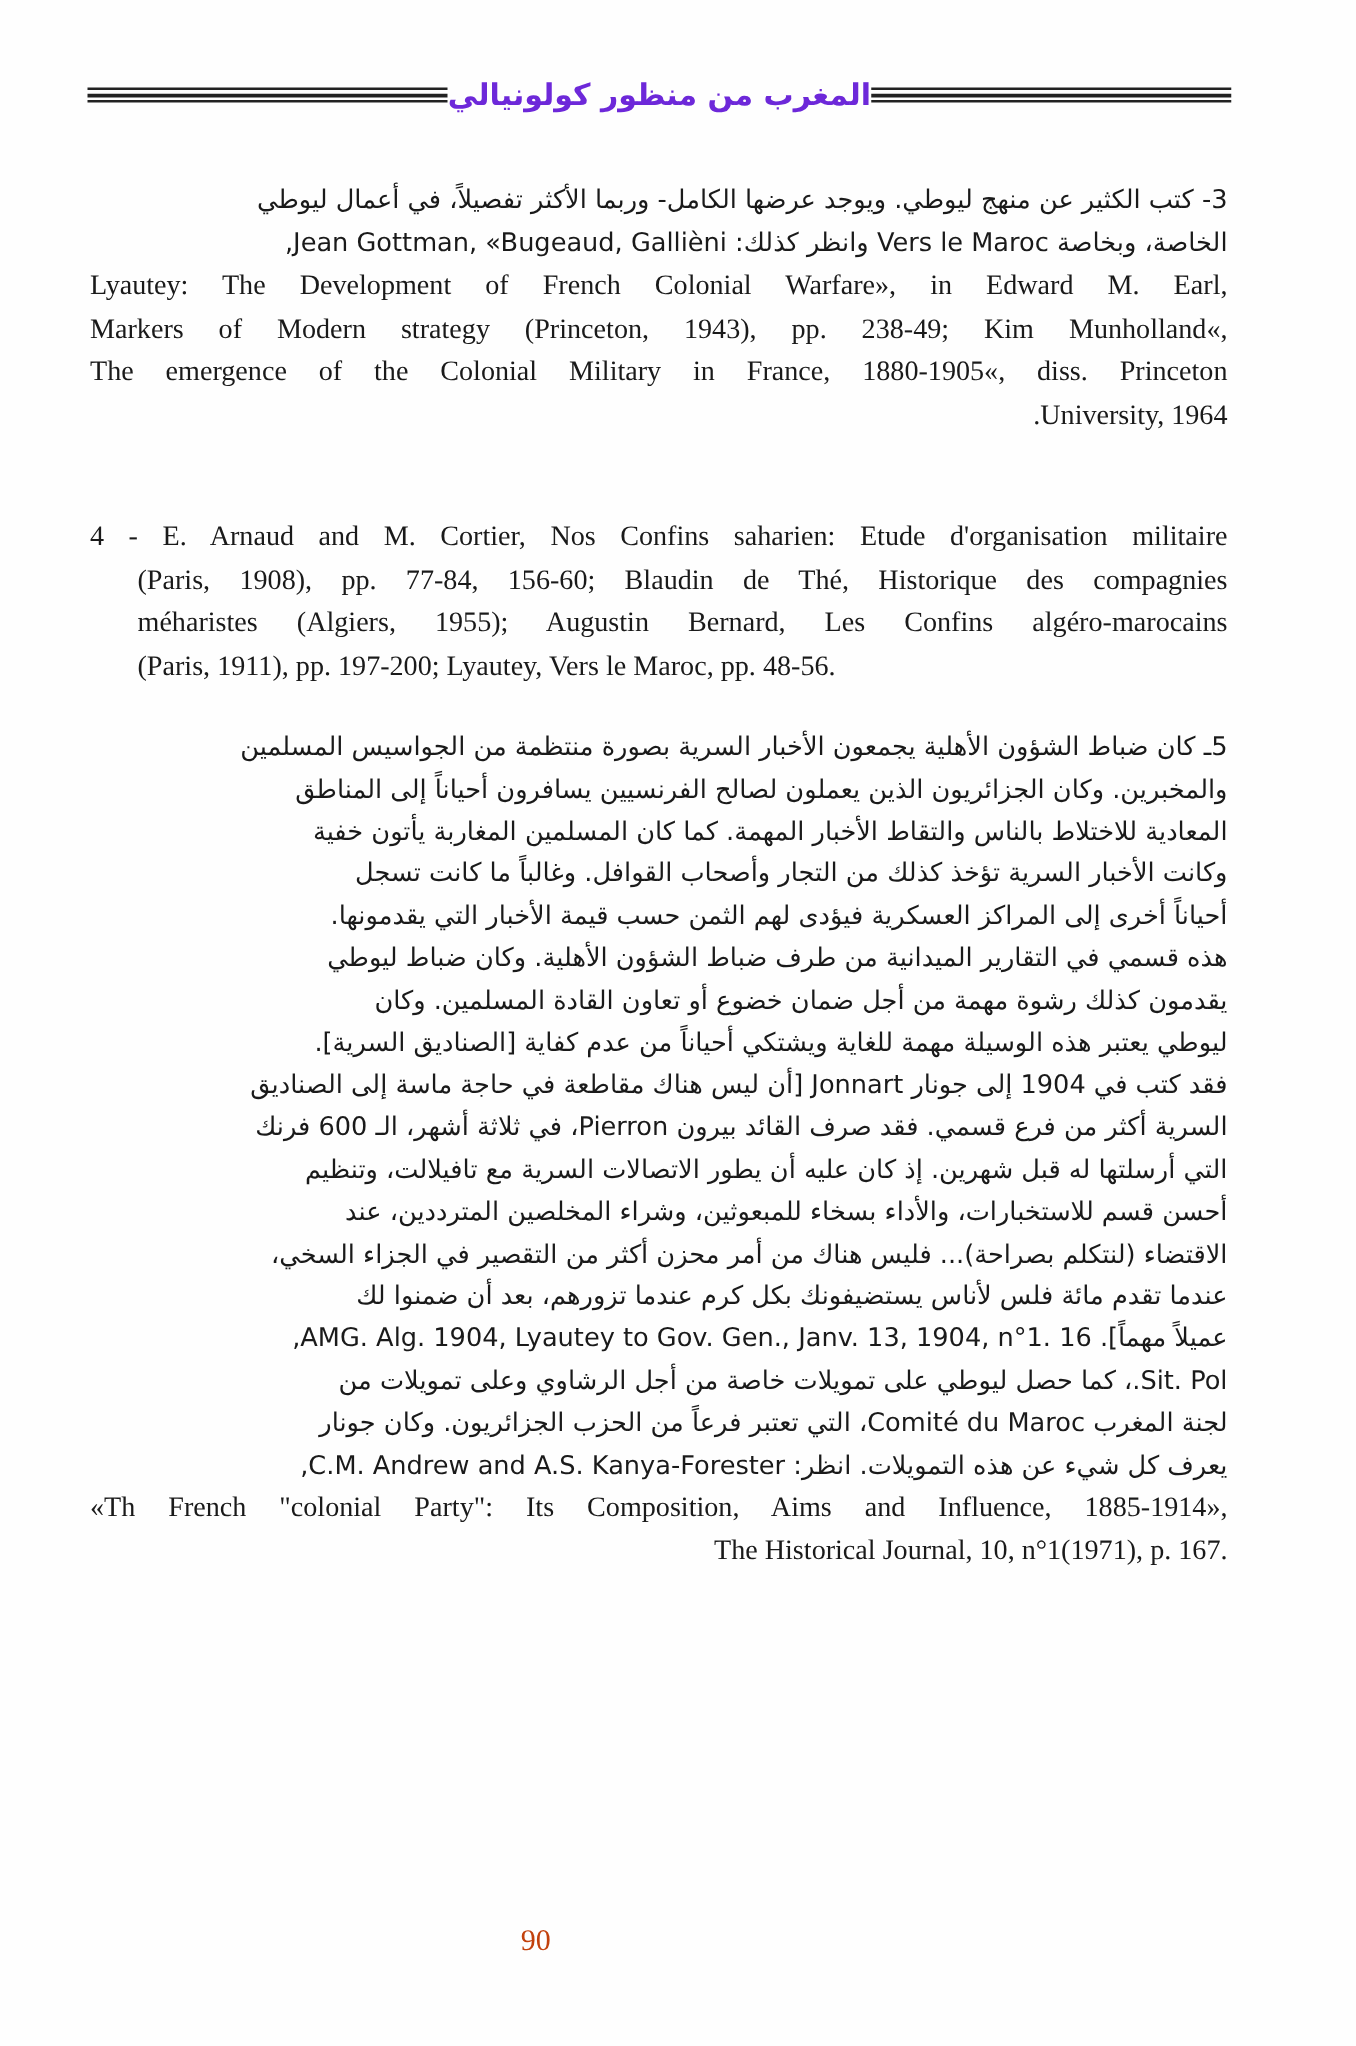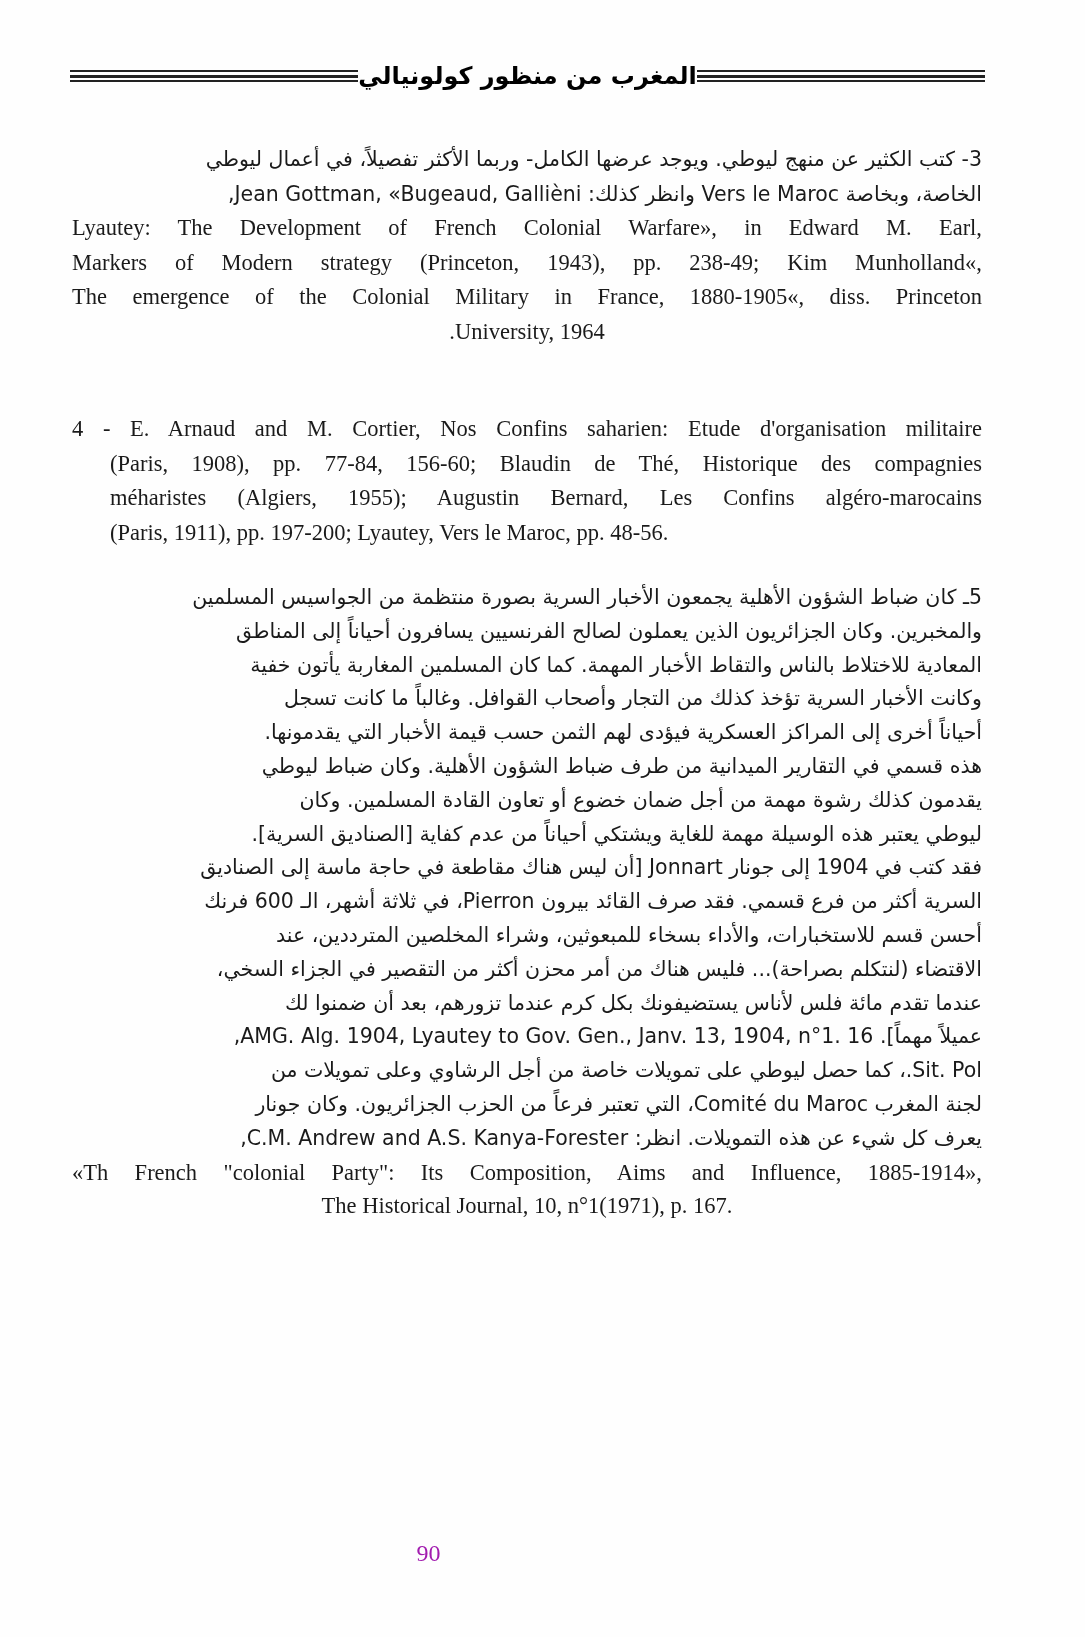--- a/index.html
+++ b/index.html
@@ -49,7 +49,7 @@
       font-size: 24px;
       font-weight: bold;
       direction: rtl;
-      color: #000000;
+      color: #6d28d9;
       white-space: nowrap;
     }
 

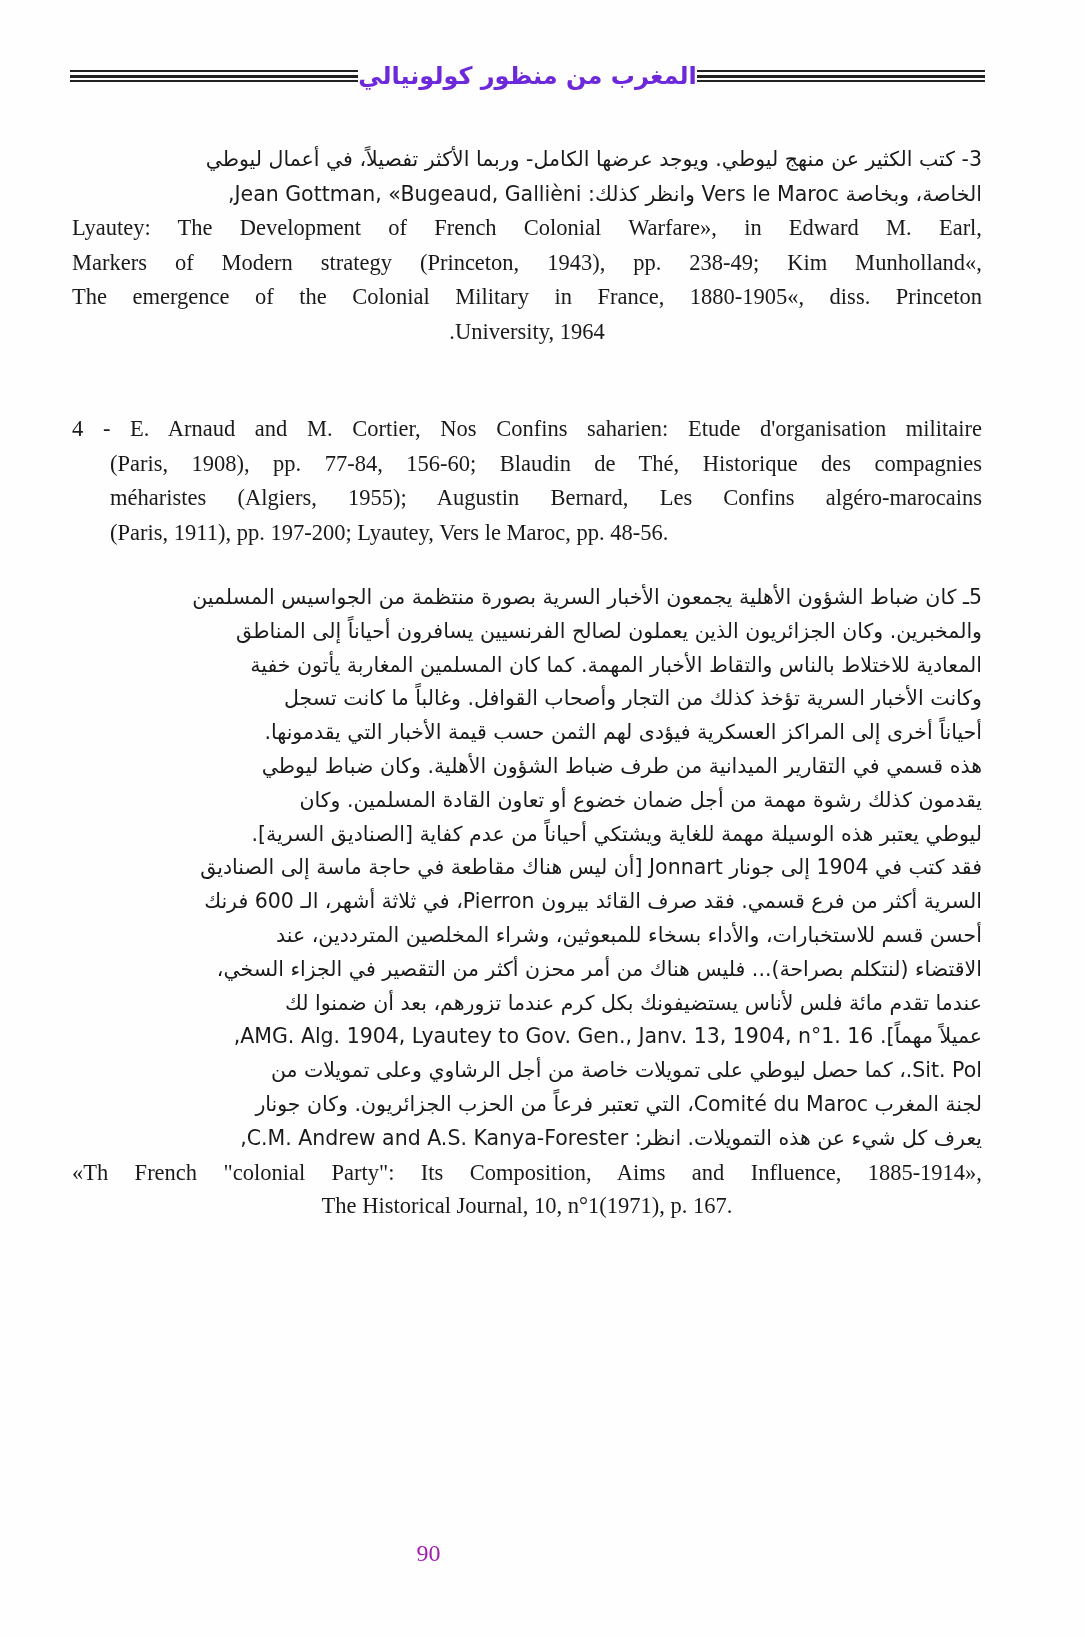--- a/index.html
+++ b/index.html
@@ -80,7 +80,7 @@
     }
     .line.lt-right {
       direction: ltr;
-      text-align: center;
+      text-align: right;
       font-family: "Liberation Serif", serif;
       font-size: 22.5px;
     }

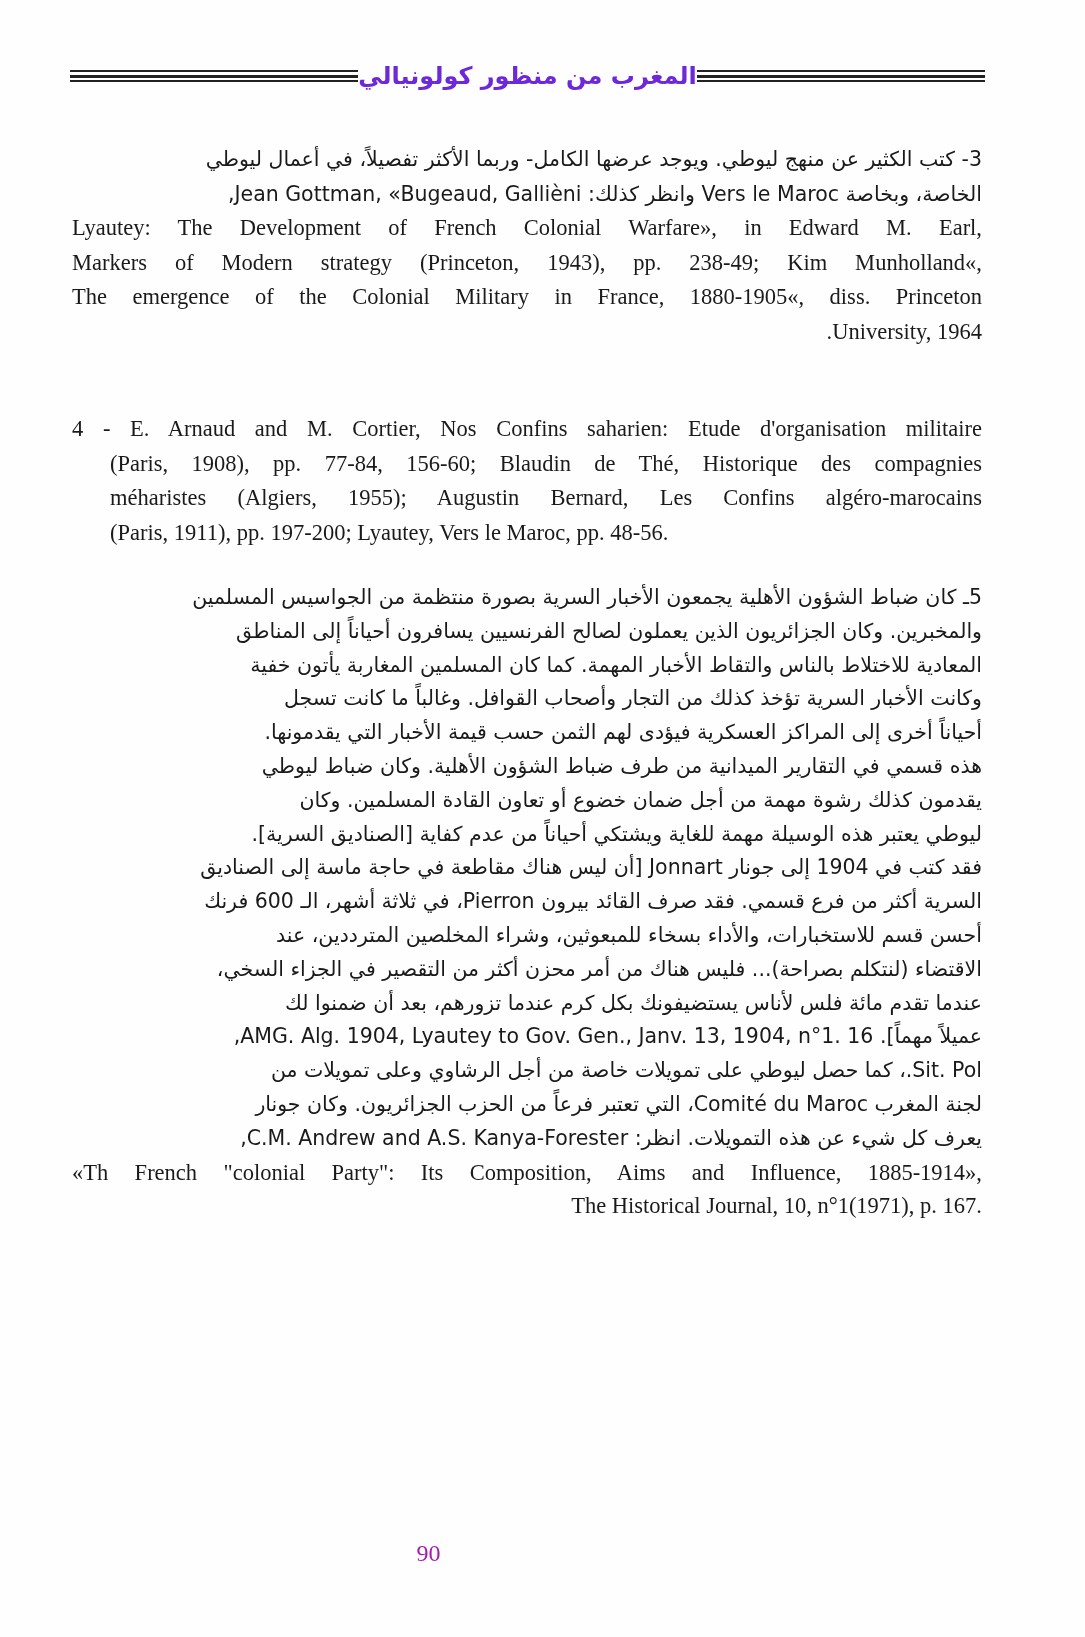--- a/index.html
+++ b/index.html
@@ -154,6 +154,7 @@
     <span class="line ar-line">ليوطي يعتبر هذه الوسيلة مهمة للغاية ويشتكي أحياناً من عدم كفاية [الصناديق السرية].</span>
     <span class="line ar-line">فقد كتب في 1904 إلى جونار Jonnart [أن ليس هناك مقاطعة في حاجة ماسة إلى الصناديق</span>
     <span class="line ar-line">السرية أكثر من فرع قسمي. فقد صرف القائد بيرون Pierron، في ثلاثة أشهر، الـ 600 فرنك</span>
+    <span class="line ar-line">التي أرسلتها له قبل شهرين. إذ كان عليه أن يطور الاتصالات السرية مع تافيلالت، وتنظيم</span>
     <span class="line ar-line">أحسن قسم للاستخبارات، والأداء بسخاء للمبعوثين، وشراء المخلصين المترددين، عند</span>
     <span class="line ar-line">الاقتضاء (لنتكلم بصراحة)... فليس هناك من أمر محزن أكثر من التقصير في الجزاء السخي،</span>
     <span class="line ar-line">عندما تقدم مائة فلس لأناس يستضيفونك بكل كرم عندما تزورهم، بعد أن ضمنوا لك</span>

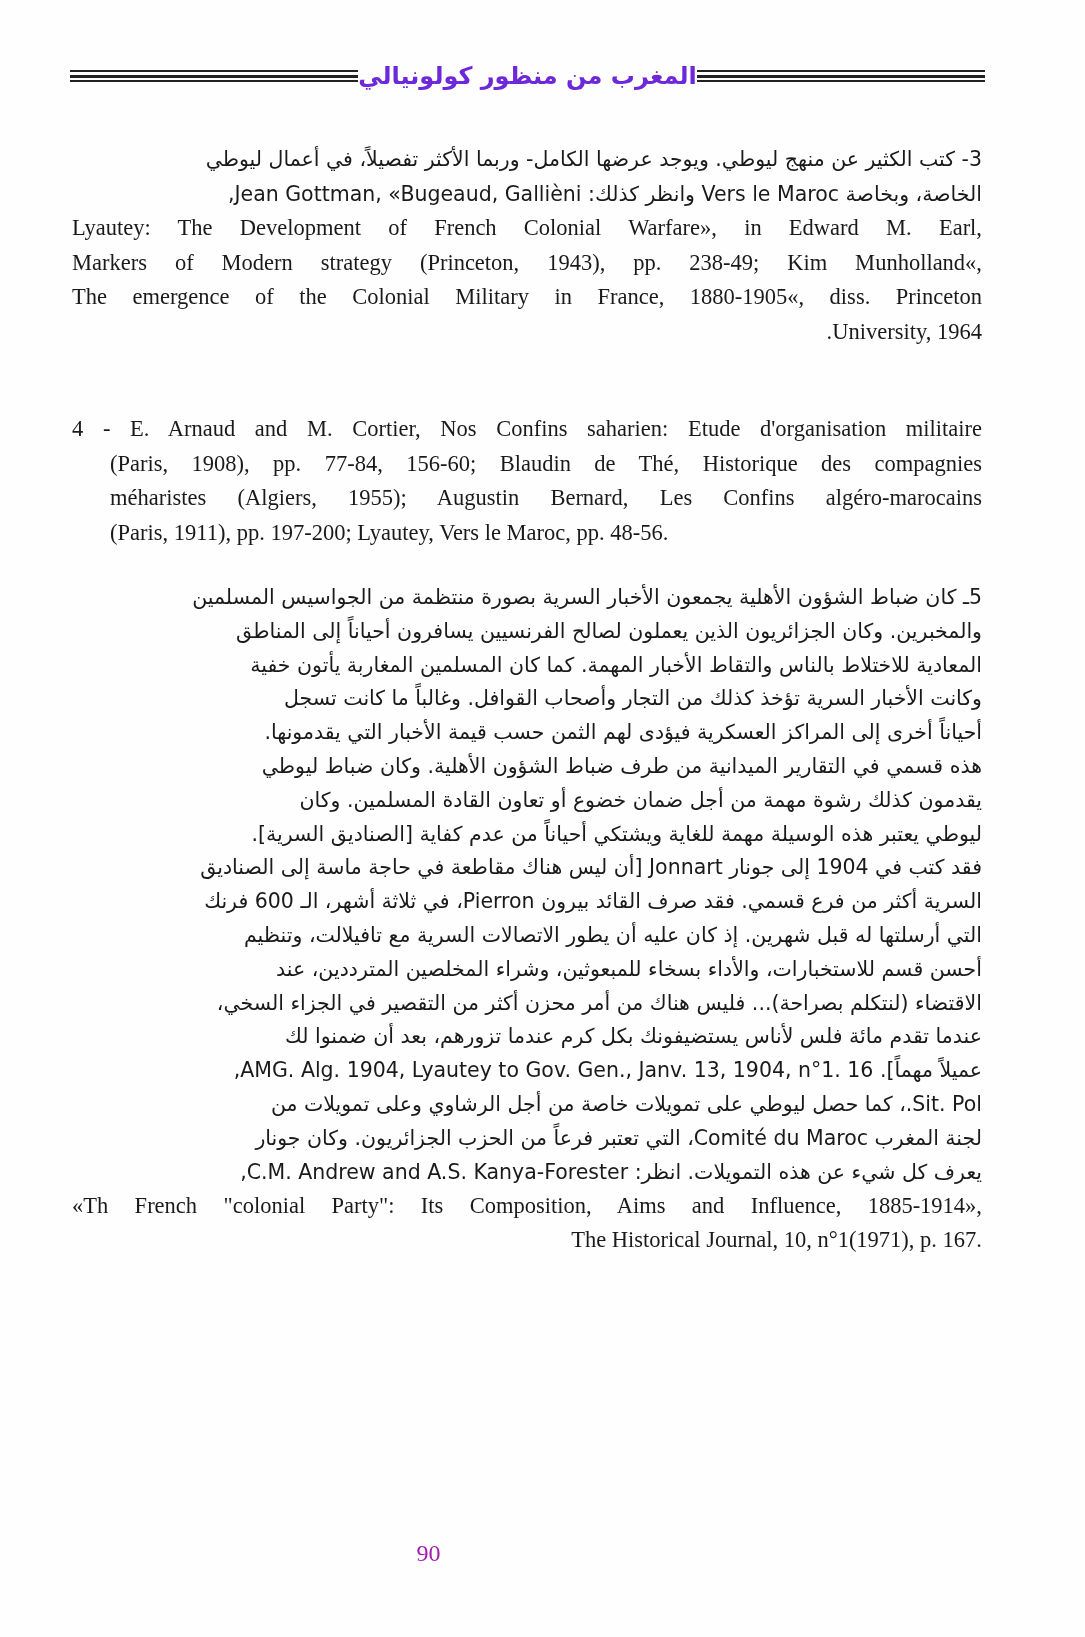--- a/index.html
+++ b/index.html
@@ -105,7 +105,7 @@
       text-align: center;
       font-family: "Liberation Serif", serif;
       font-size: 24px;
-      color: #a21caf;
+      color: #c2410c;
     }
   </style>
 </head>

